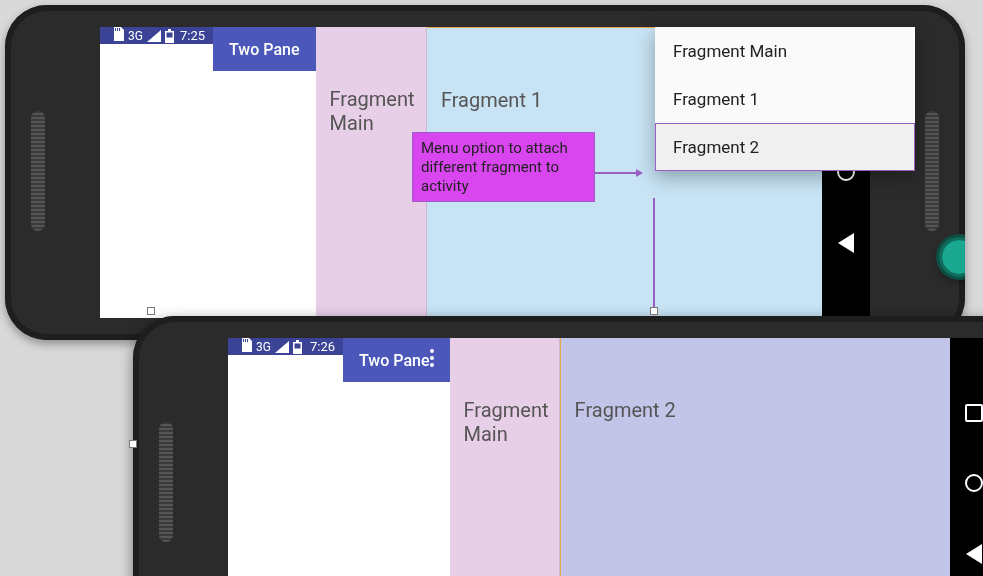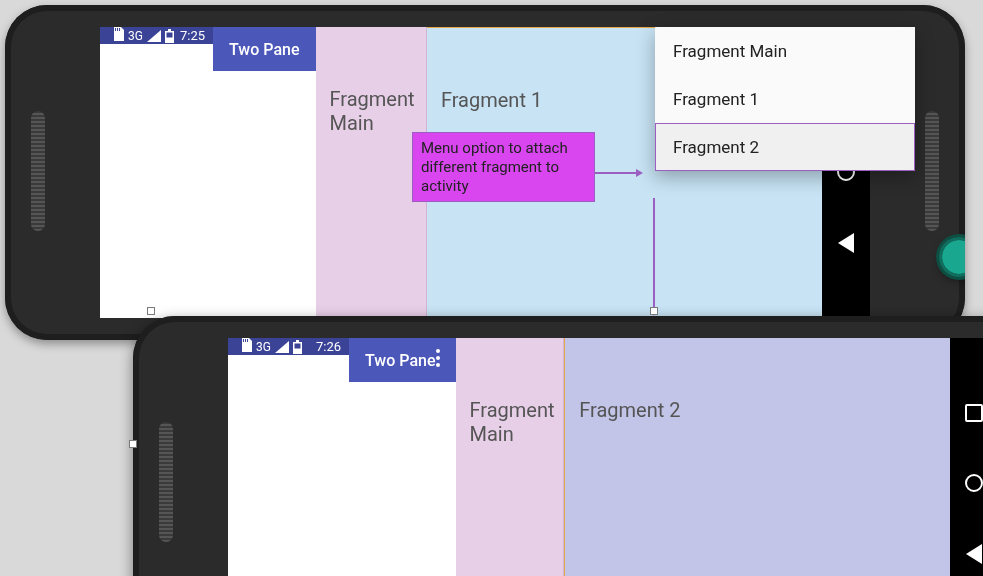--- a/index.html
+++ b/index.html
@@ -287,7 +287,7 @@
               <path fill="#3a4396" d="M1.5 3.5h6v5h-6z"></path>
             </svg>
         </span>
-        <span class="sicon" style="font-size:13px;margin-left:14px">7:26</span>
+        <span class="sicon" style="font-size:13px;margin-left:8px">7:26</span>
       </div>
 
       <div class="appbar">

